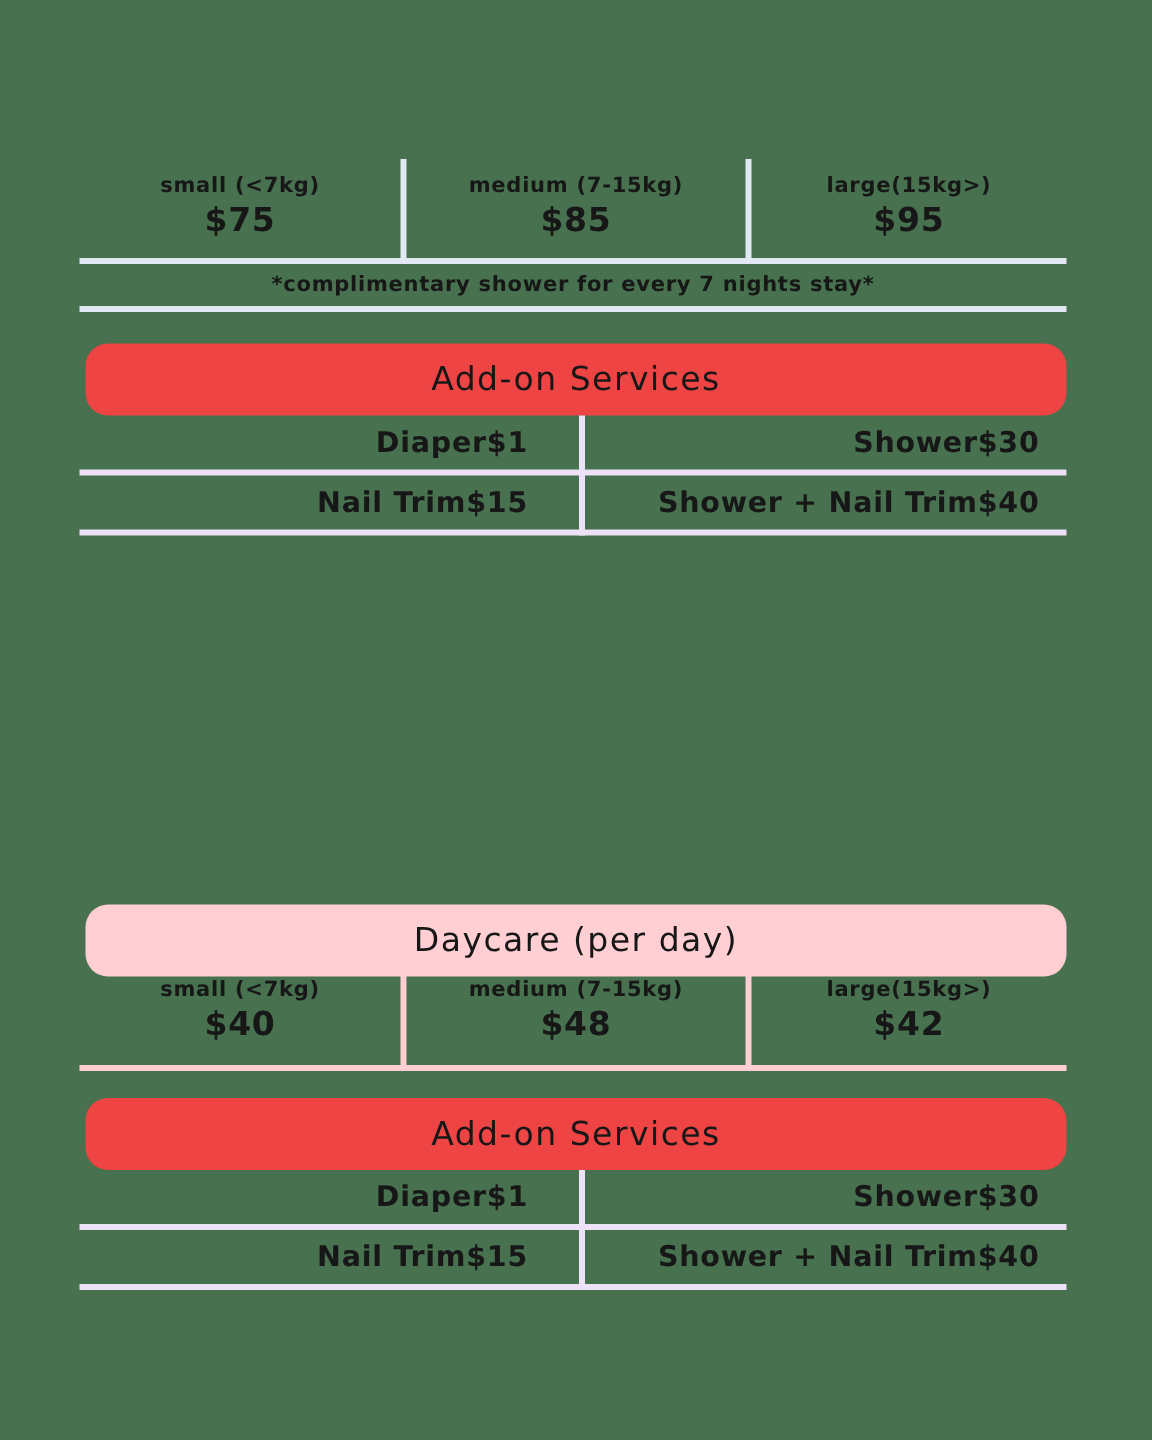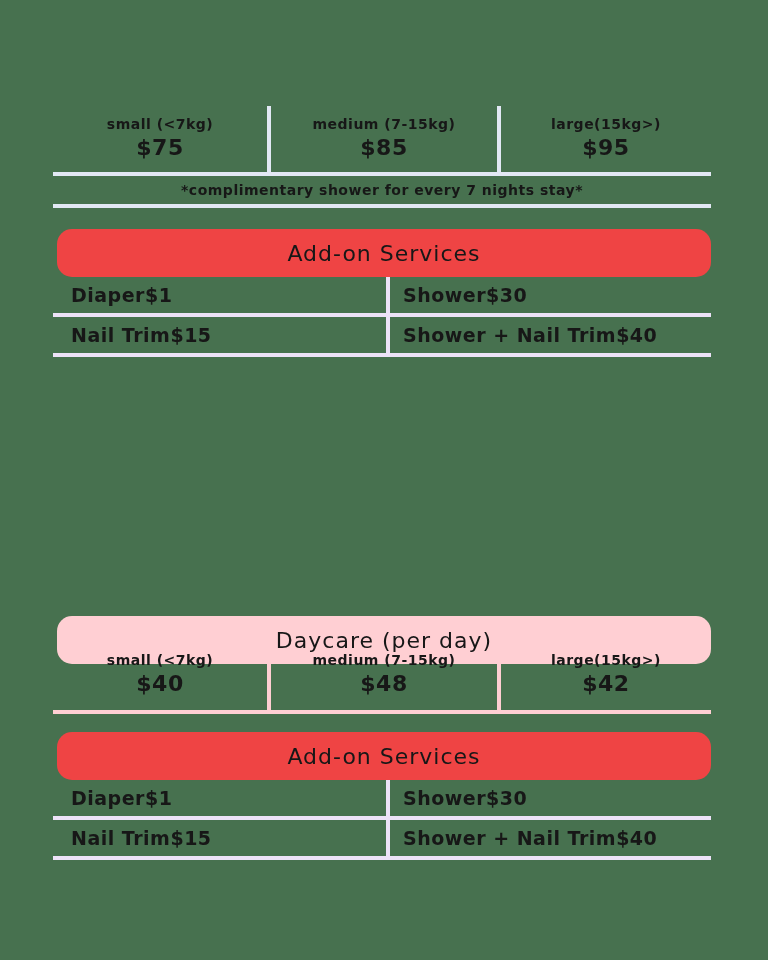--- a/index.html
+++ b/index.html
@@ -54,7 +54,7 @@
   .addon-table { position: absolute; left: 53px; width: 658px; }
   .addon-row { display: flex; height: 36px; }
   .addon-cell {
-    display: flex; align-items: center; justify-content: flex-start;
+    display: flex; align-items: center; justify-content: flex-end;
     font-size: 19px; font-weight: bold; letter-spacing: 0.5px;
   }
   .addon-cell.left  { width: 333px; padding: 0 34px 0 18px; }

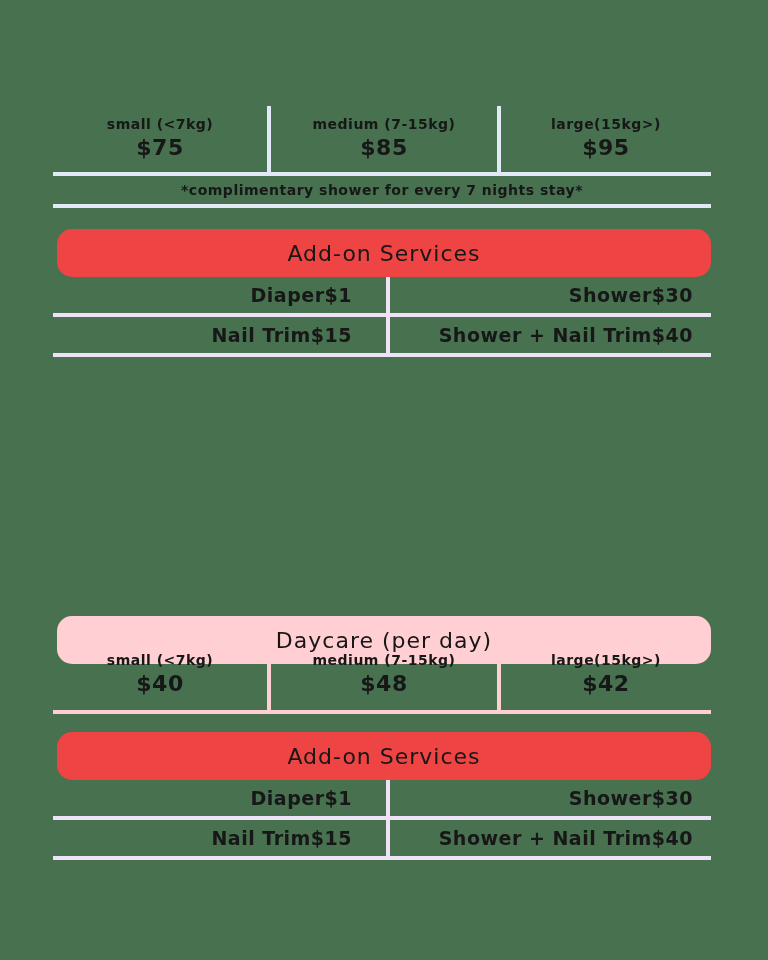--- a/index.html
+++ b/index.html
@@ -124,7 +124,7 @@
     <div class="addon-hline"></div>
   </div>
 
-  <div class="pill pink" style="top:616px">
+  <div class="pill pink" style="top:603px">
     <span>Daycare (per day)</span>
   </div>
 

